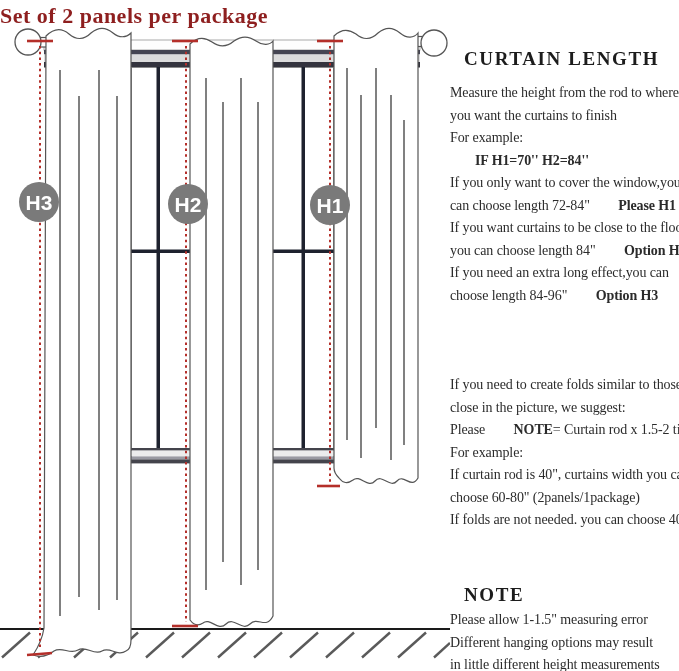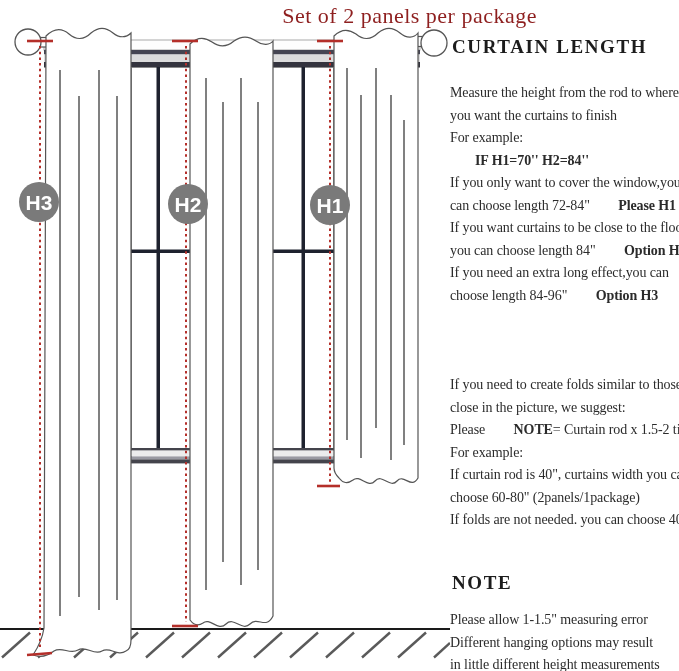--- a/index.html
+++ b/index.html
@@ -5,8 +5,8 @@
   html,body{margin:0;padding:0;background:#fff;}
   body{width:679px;height:671px;position:relative;overflow:hidden;
        font-family:"Liberation Serif",serif;color:#2b2b2b;}
-  .title{position:absolute;top:3px;left:0;width:537px;text-align:right;
-         font-size:22px;font-weight:normal;color:#8e1f1f;letter-spacing:.5px;}
+  .title{position:absolute;top:3px;left:0;width:537px;text-align:left;
+         font-size:22px;font-weight:bold;color:#8e1f1f;letter-spacing:.5px;}
   .diagram{position:absolute;top:0;left:0;}
   .col{position:absolute;left:450px;top:0;width:229px;height:671px;}
   .col h2{position:absolute;left:2px;margin:0;font-size:19px;font-weight:bold;

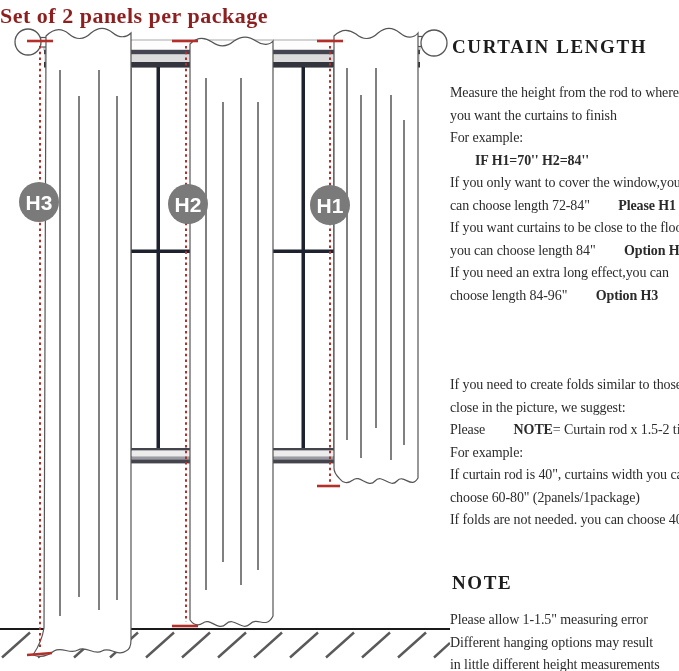--- a/index.html
+++ b/index.html
@@ -9,7 +9,7 @@
          font-size:22px;font-weight:bold;color:#8e1f1f;letter-spacing:.5px;}
   .diagram{position:absolute;top:0;left:0;}
   .col{position:absolute;left:450px;top:0;width:229px;height:671px;}
-  .col h2{position:absolute;left:2px;margin:0;font-size:19px;font-weight:bold;
+  .col h2{position:absolute;left:2px;margin:12px;font-size:19px;font-weight:bold;
           color:#1c1c1c;letter-spacing:1.6px;white-space:nowrap;}
   .lines{position:absolute;left:0;width:232px;}
   .ln{height:22.5px;line-height:22.5px;font-size:14px;white-space:nowrap;

